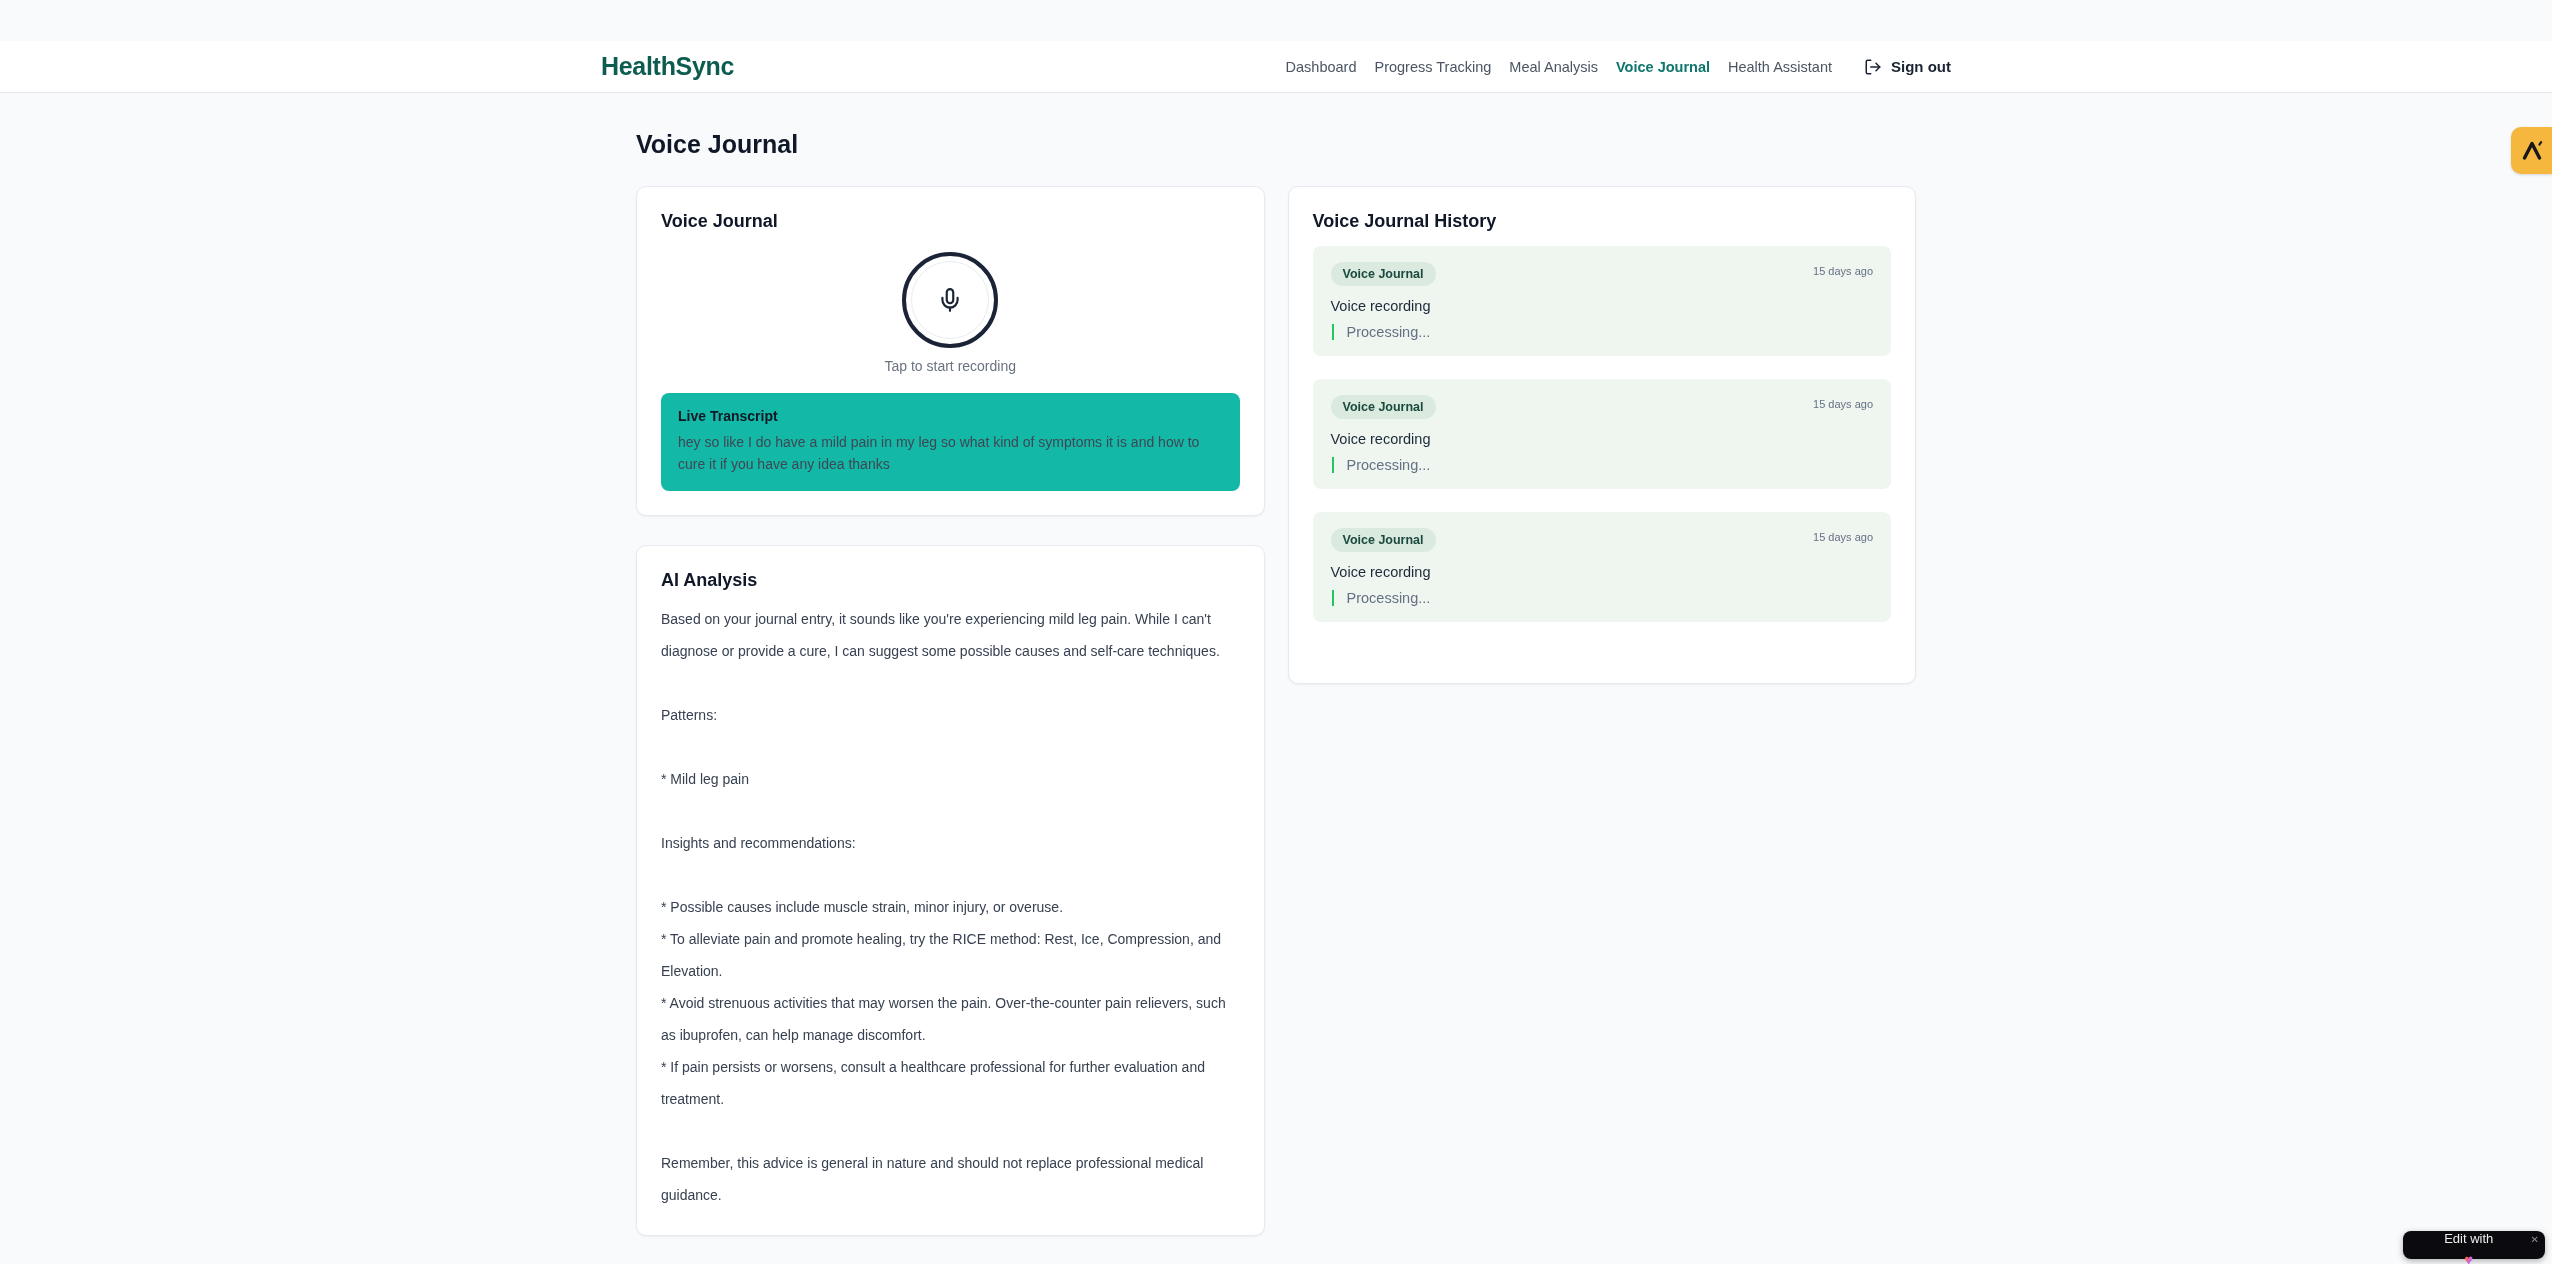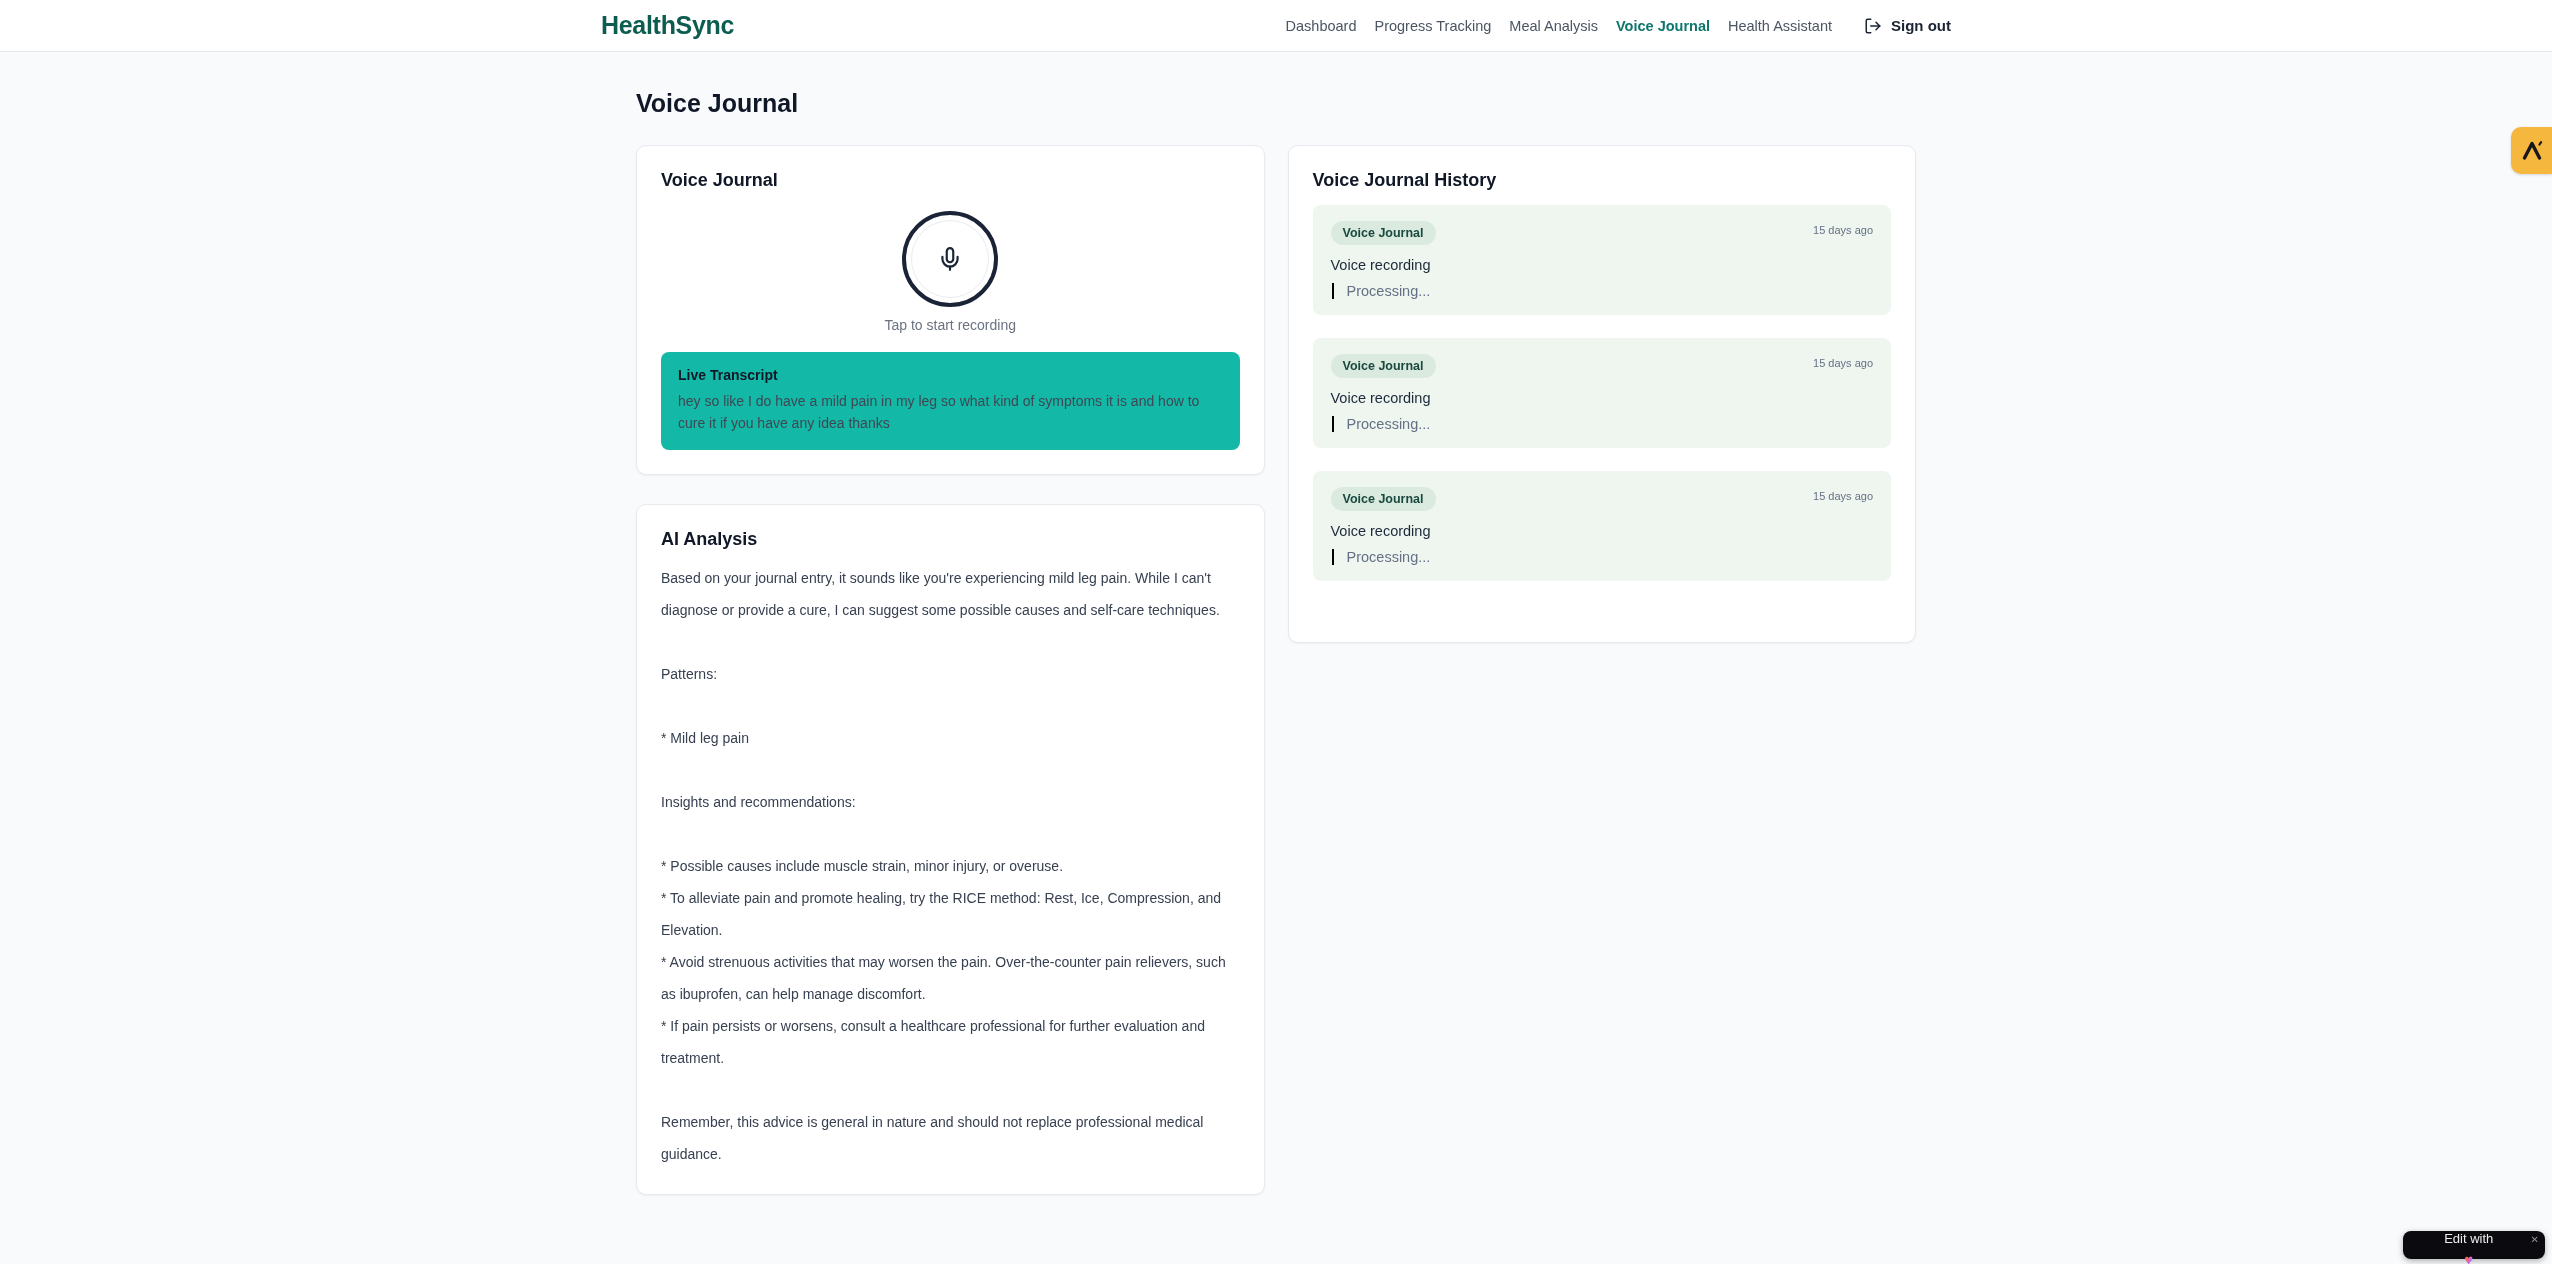--- a/index.html
+++ b/index.html
@@ -15,7 +15,7 @@
 
   
   .header {
-    height:52px; background:#ffffff; border-bottom:1px solid #e5e7eb;
+    height:52px; background:#ffffff; border-bottom:1px solid #e5e7eb;margin-top:41px;
   }
   .header-inner {
     width:1350px; height:100%; margin:0 auto;

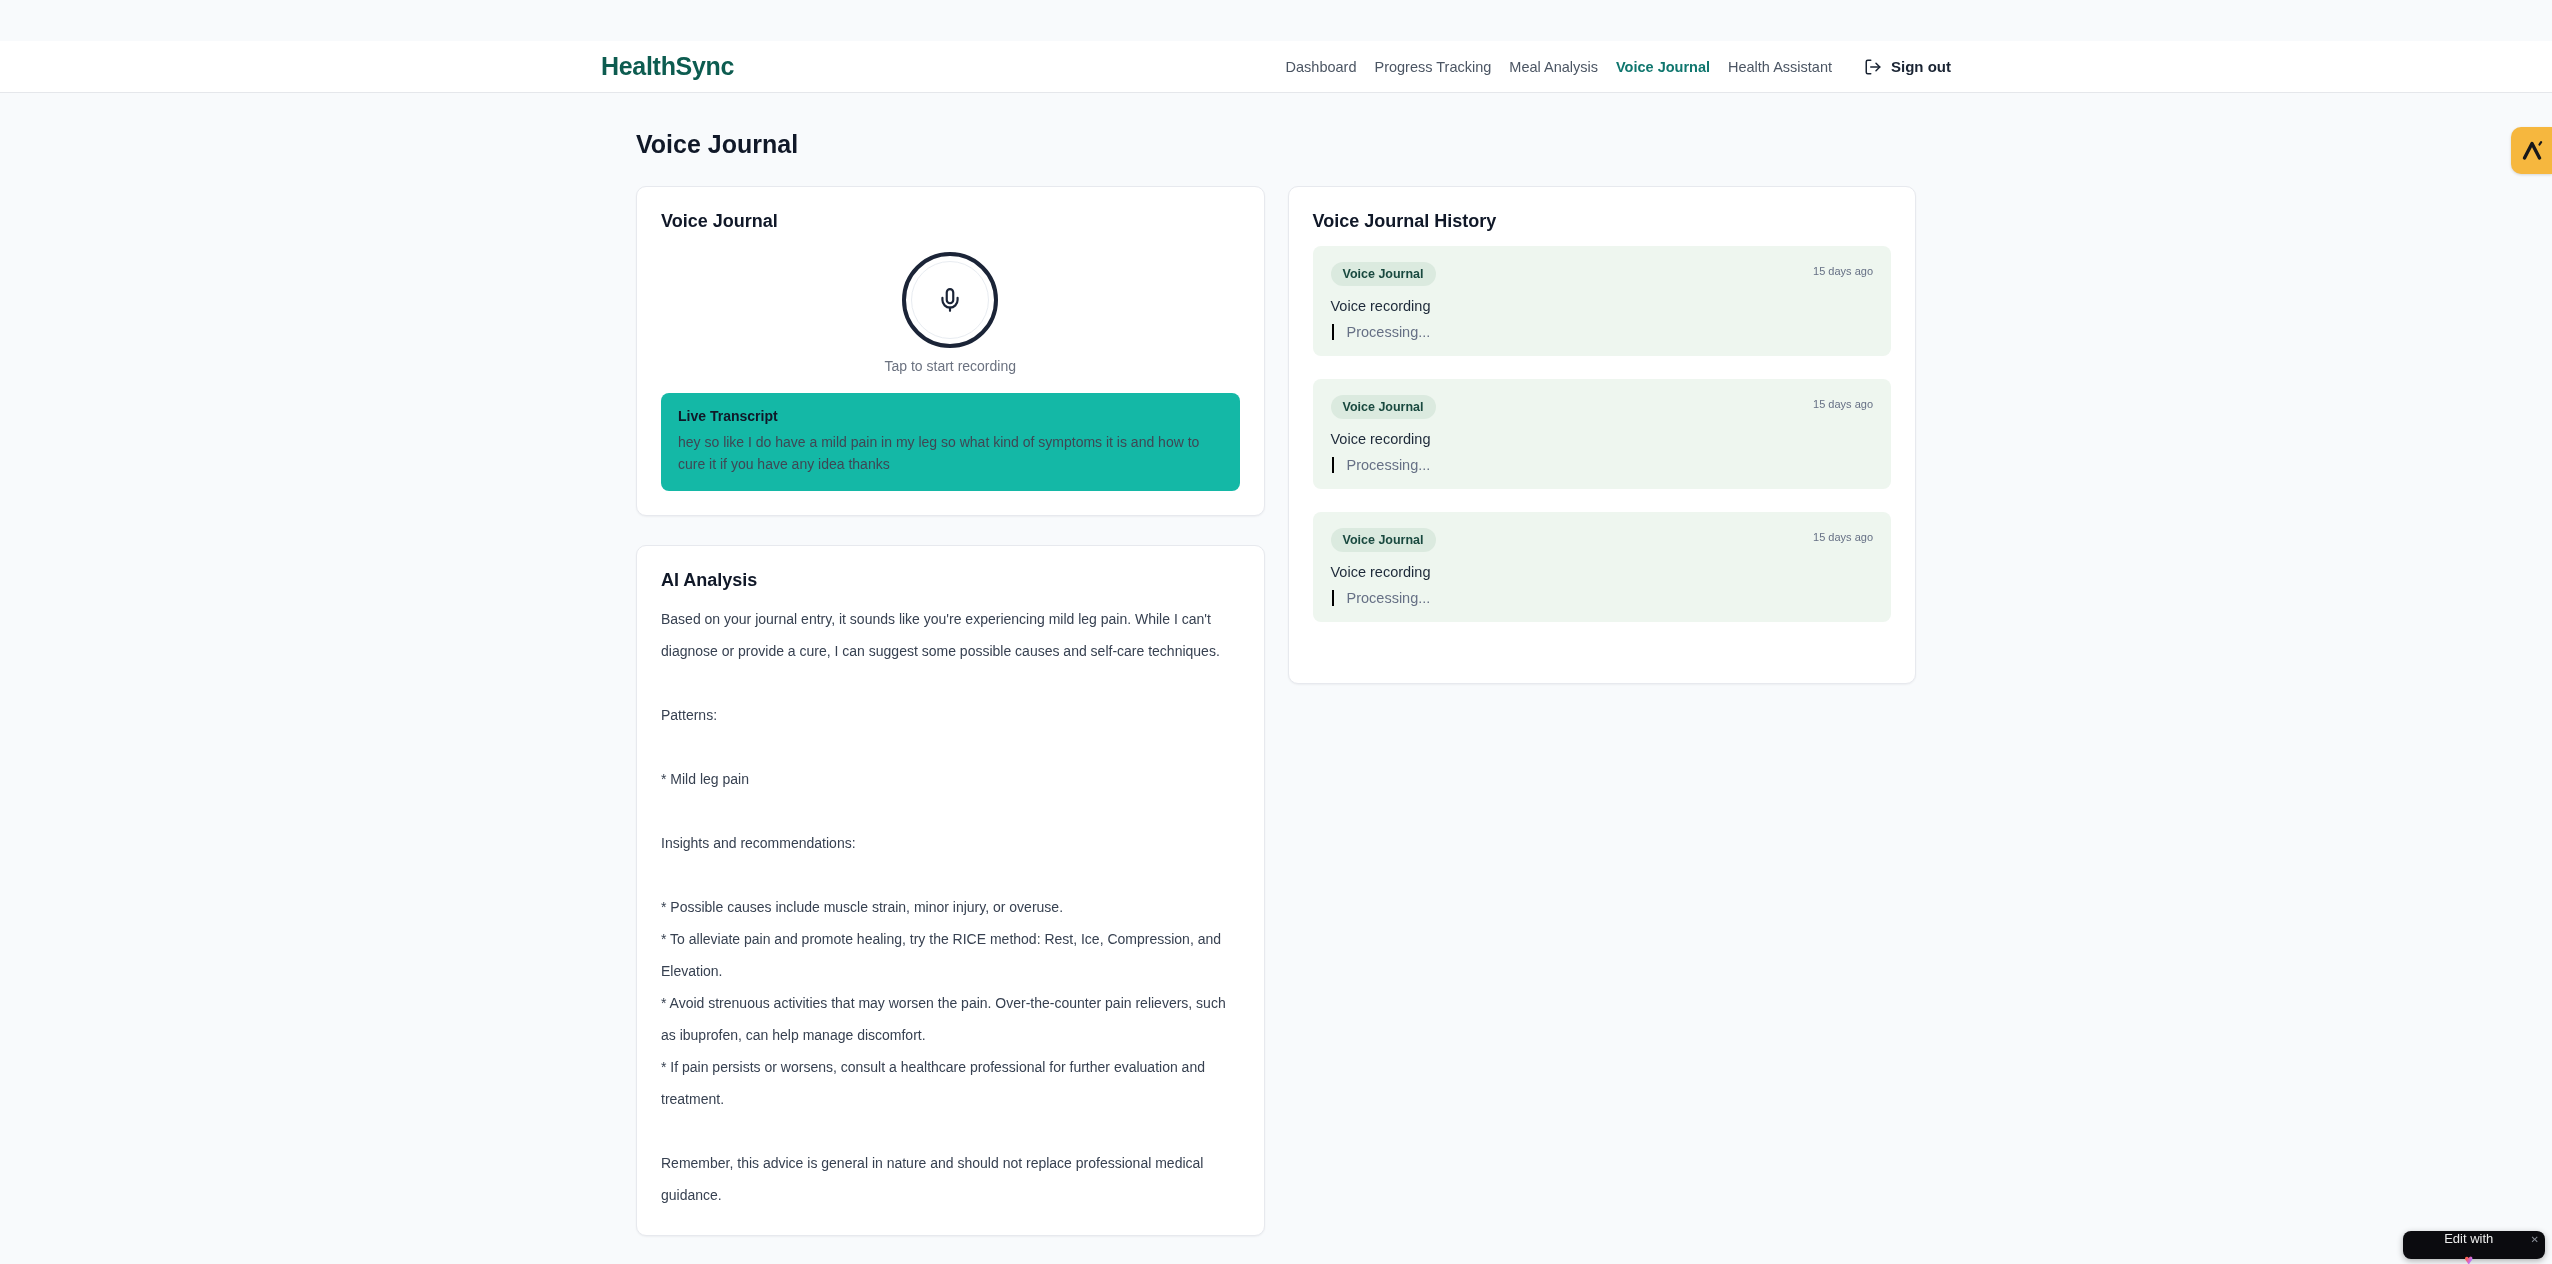--- a/index.html
+++ b/index.html
@@ -90,7 +90,7 @@
   .entry-label { font-size:14.5px; color:#1d2939; margin-top:12px; }
   .entry-status {
     margin-top:10px; margin-left:1px; font-size:14.5px; color:#667085;
-    border-left:2px solid #000000; padding-left:13px;
+    border-left:2px solid #22c55e; padding-left:13px;
   }
 
   

